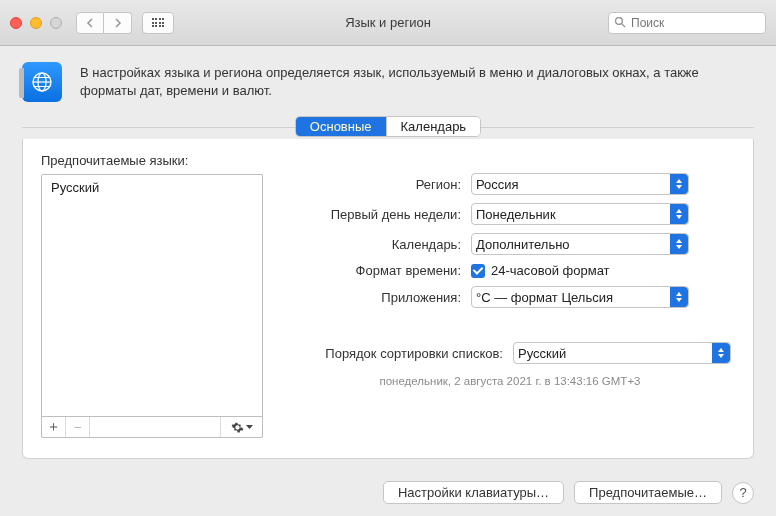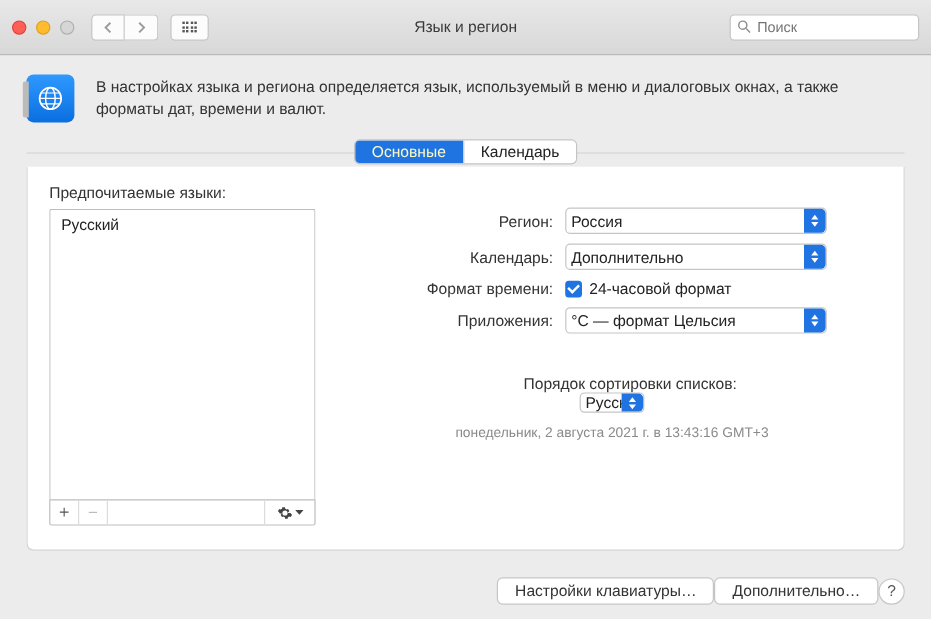--- a/index.html
+++ b/index.html
@@ -166,6 +166,13 @@
         </div>
     </div>
     <div class="form-row">
+      <div class="form-label">Первый день недели:</div>
+      <div class="select">
+          <span>Понедельник</span>
+          <div class="arrows"></div>
+        </div>
+    </div>
+    <div class="form-row">
       <div class="form-label">Календарь:</div>
       <div class="select">
           <span>Дополнительно</span>

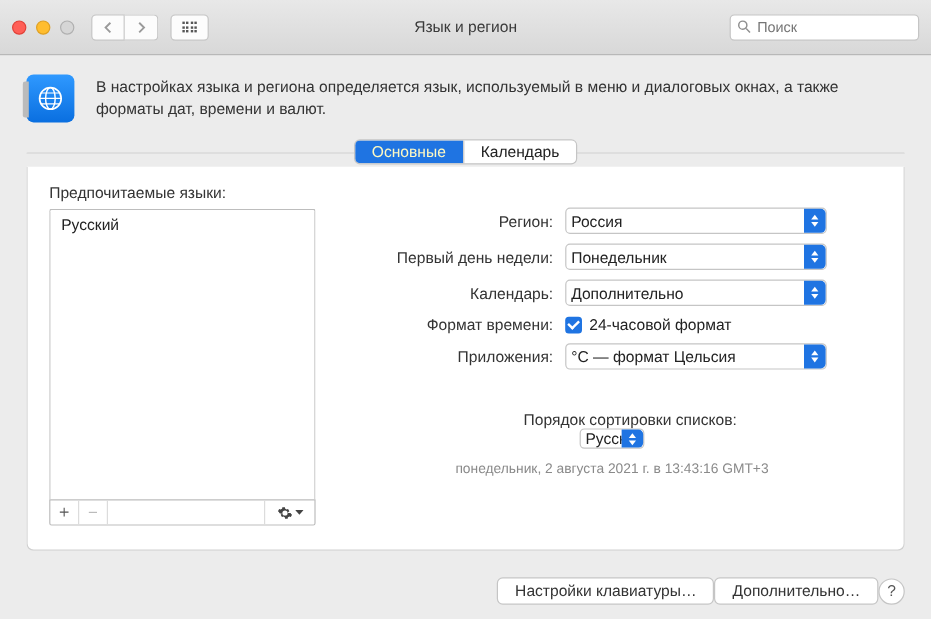--- a/index.html
+++ b/index.html
@@ -193,7 +193,7 @@
           <div class="arrows"></div>
         </div>
     </div>
-    <div class="form-row" style="margin-top:34px;flex-direction:column;">
+    <div class="form-row" style="margin-top:34px;">
       <div class="form-label" style="width:228px;">Порядок сортировки списков:</div>
       <div class="select">
           <span>Русский</span>

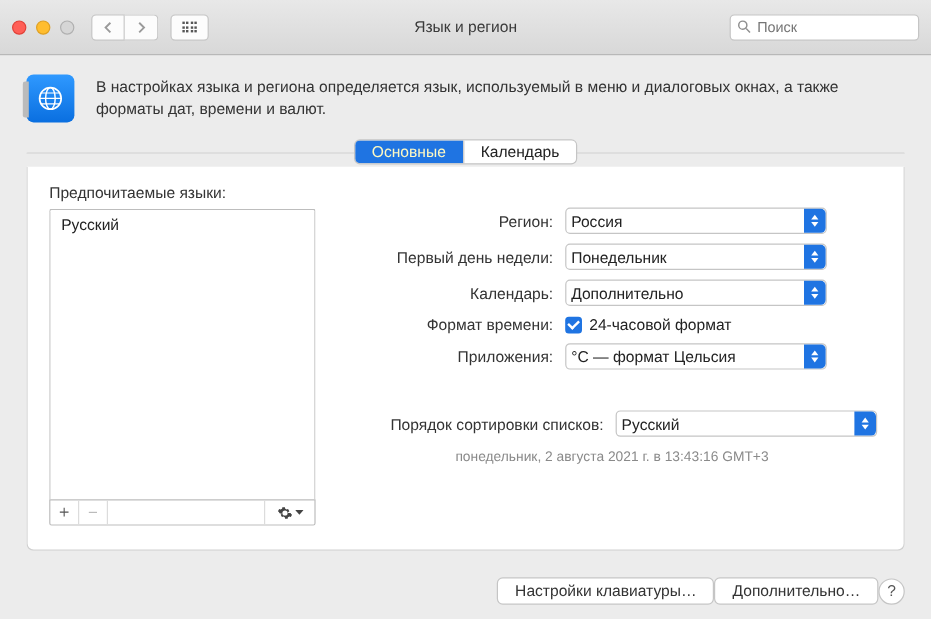--- a/index.html
+++ b/index.html
@@ -63,7 +63,7 @@
 .examples { text-align:center; font-size:11.5px; color:#8a8a8a; line-height:1.6;}
 .examples .gap { display:inline-block; width:16px;}
 
-.footer { position:absolute; right:22px; bottom:12px; display:flex; align-items:center;}
+.footer { position:absolute; right:22px; bottom:12px; display:flex; gap:10px; align-items:center;}
 .btn { background:#fff; border:1px solid #c5c5c5; border-radius:5px; padding:3px 14px; font-size:13px; color:#333;}
 .help { width:22px; height:22px; border:1px solid #c5c5c5; border-radius:50%; background:#fff; display:flex; align-items:center; justify-content:center; font-size:13px; color:#555;}
 </style>

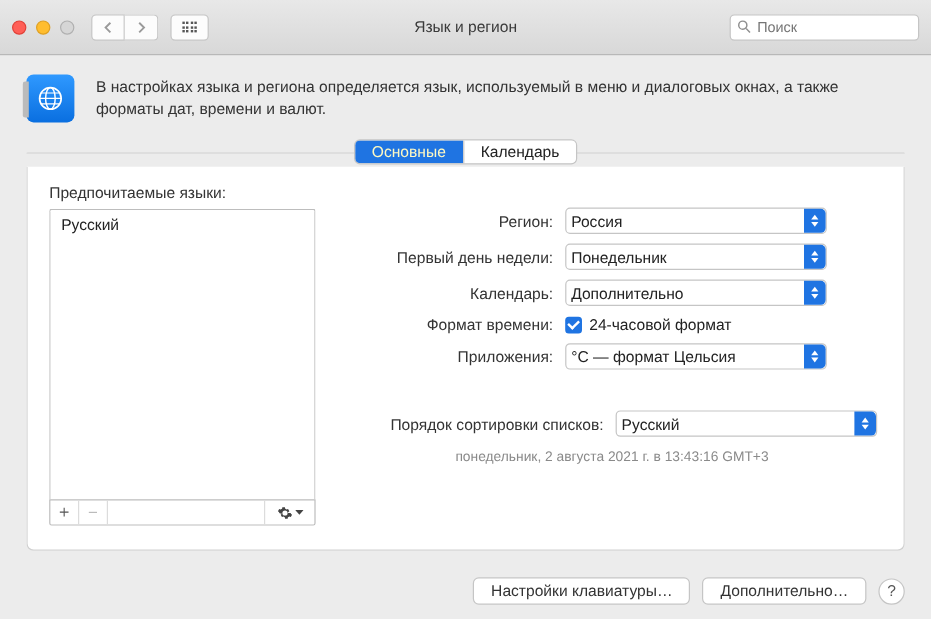--- a/index.html
+++ b/index.html
@@ -209,7 +209,7 @@
 
 <div class="footer">
   <button class="btn">Настройки клавиатуры…</button>
-  <button class="btn">Дополнительно…</button>
+  <button class="btn">Предпочитаемые…</button>
   <div class="help">?</div>
 </div>
 

